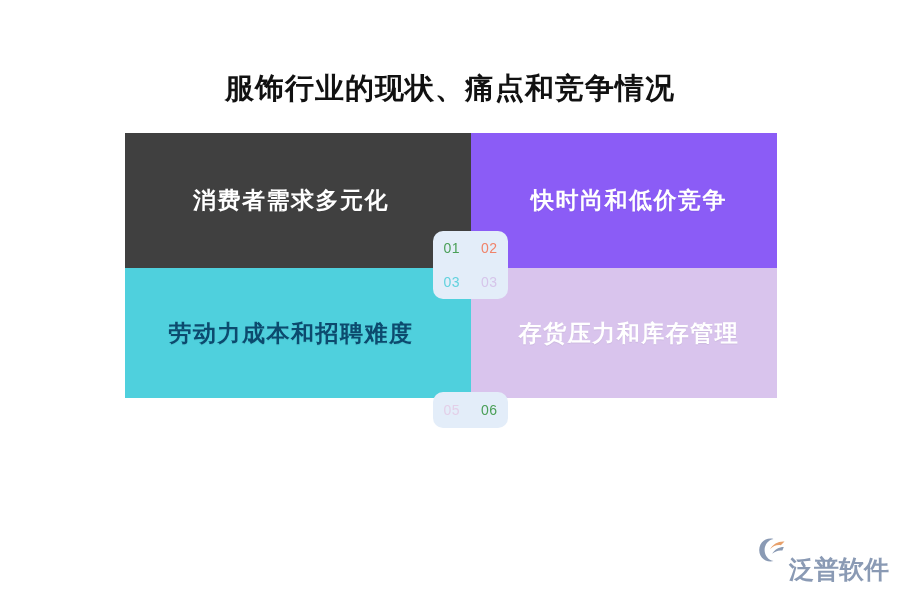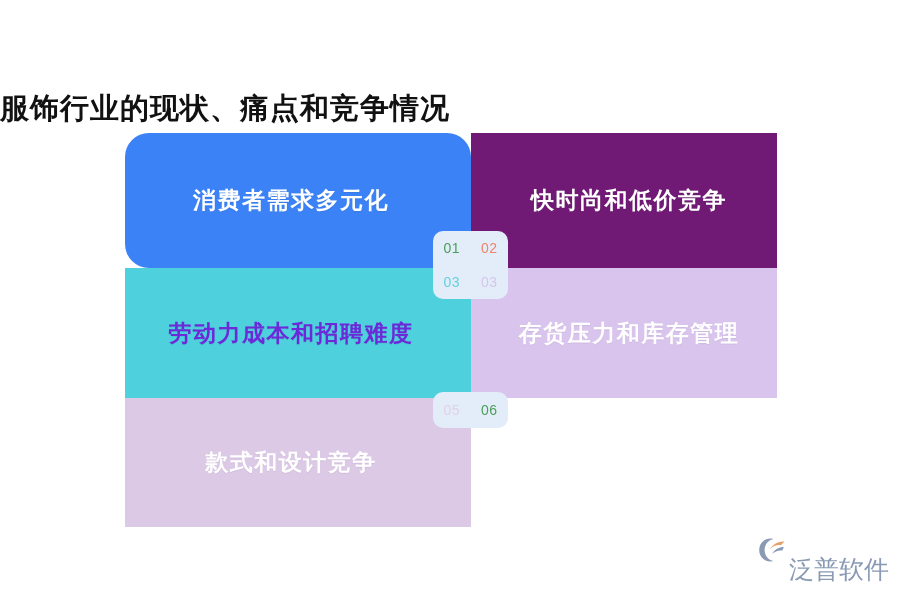--- a/index.html
+++ b/index.html
@@ -19,9 +19,9 @@
   .page-title {
     position: absolute;
     left: 0;
-    top: 88px;
+    top: 68px;
     width: 900px;
-    text-align: left;
+    text-align: center;
     font-family: "Liberation Serif", "DejaVu Serif", serif;
     font-weight: bold;
     font-size: 29px;

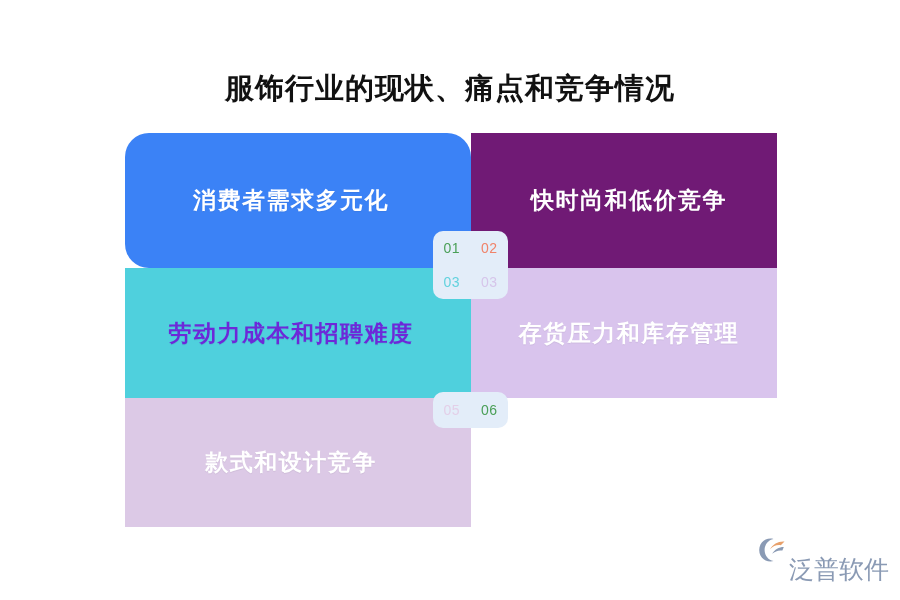--- a/index.html
+++ b/index.html
@@ -150,7 +150,7 @@
 
 <div class="matrix">
 
-  <div class="cell left" style="background: #3b82f6; border-radius: 24px;">
+  <div class="cell left" style="background: #404040;">
     <span class="cell-label" style="color: rgb(255, 255, 255);">消费者需求多元化</span>
   </div>
 

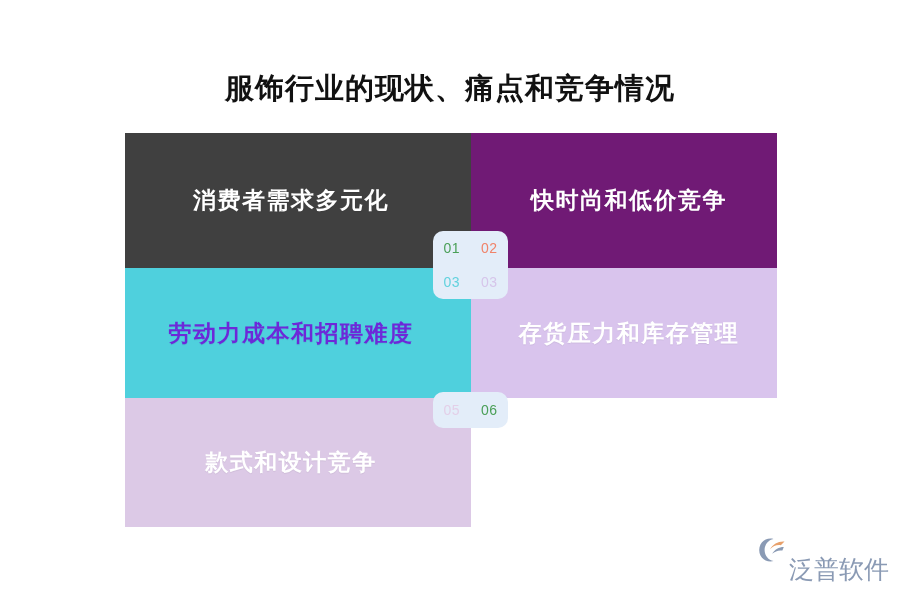--- a/index.html
+++ b/index.html
@@ -154,7 +154,7 @@
     <span class="cell-label" style="color: rgb(255, 255, 255);">消费者需求多元化</span>
   </div>
 
-  <div class="cell right" style="background: #701a75;">
+  <div class="cell right" style="background: #8b5cf6;">
     <span class="cell-label" style="color: rgb(255, 255, 255);">快时尚和低价竞争</span>
   </div>
 

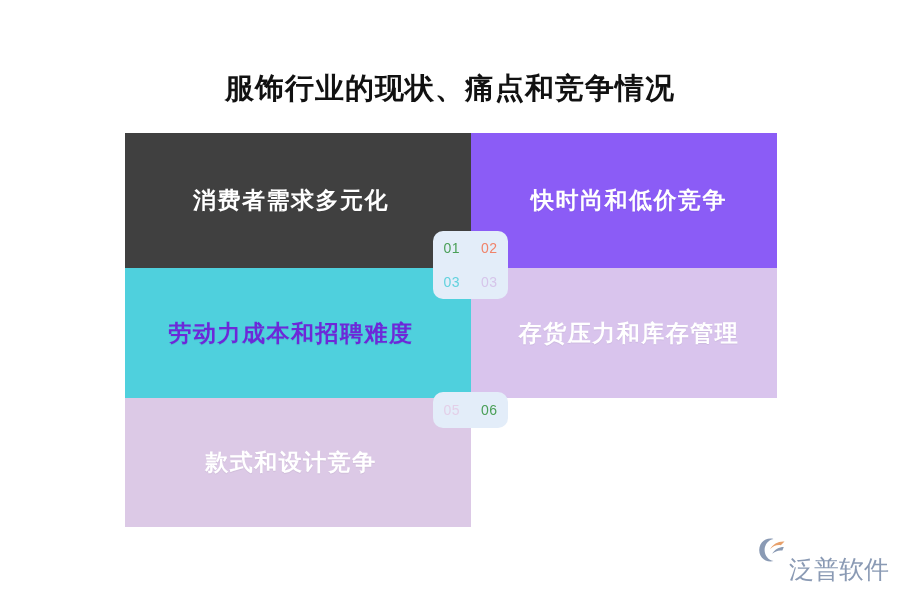--- a/index.html
+++ b/index.html
@@ -159,7 +159,7 @@
   </div>
 
   <div class="cell left" style="background: rgb(79, 208, 221);">
-    <span class="cell-label" style="color: #6d28d9;">劳动力成本和招聘难度</span>
+    <span class="cell-label" style="color: #0c4a6e;">劳动力成本和招聘难度</span>
   </div>
 
   <div class="cell right" style="background: rgb(217, 196, 237);">

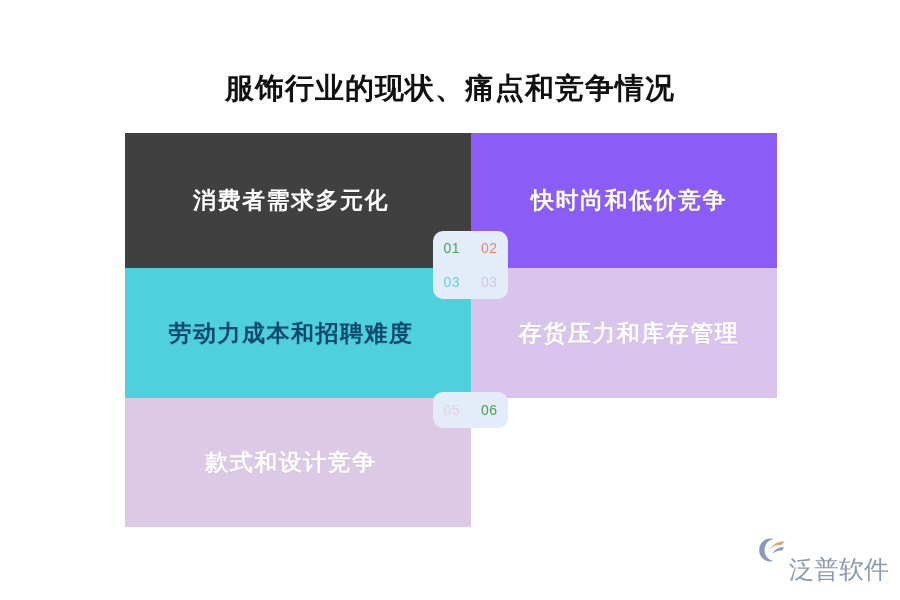--- a/index.html
+++ b/index.html
@@ -166,9 +166,6 @@
     <span class="cell-label" style="color: rgb(255, 255, 255);">存货压力和库存管理</span>
   </div>
 
-  <div class="cell left" style="background: rgb(220, 201, 230);">
-    <span class="cell-label" style="color: rgb(255, 255, 255);">款式和设计竞争</span>
-  </div>
 
 
 </div>

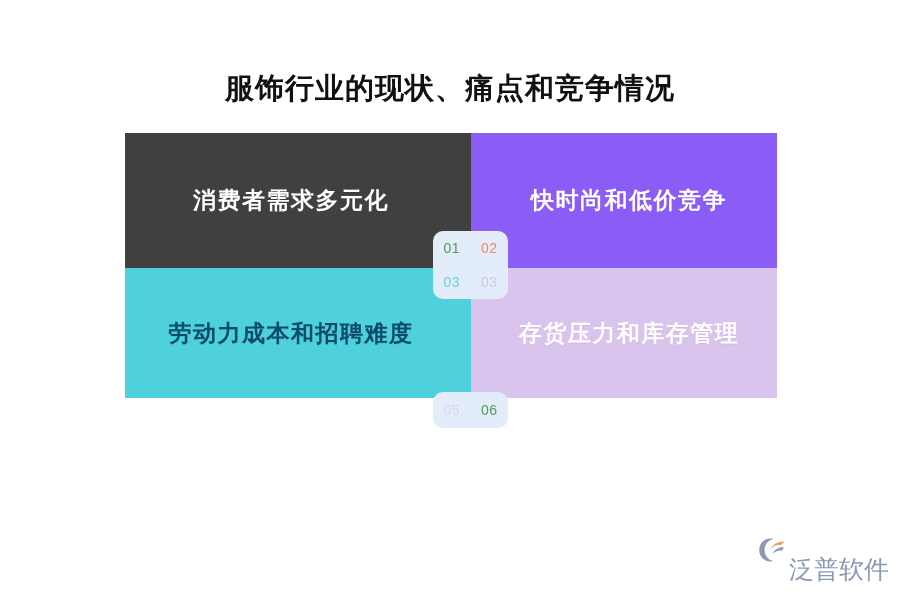--- a/index.html
+++ b/index.html
@@ -124,7 +124,7 @@
   }
   .logo-name {
     font-family: "Liberation Serif", "DejaVu Serif", serif;
-    font-weight: normal;
+    font-weight: bold;
     font-size: 25px;
     color: #8a9ab4;
     letter-spacing: 0px;

